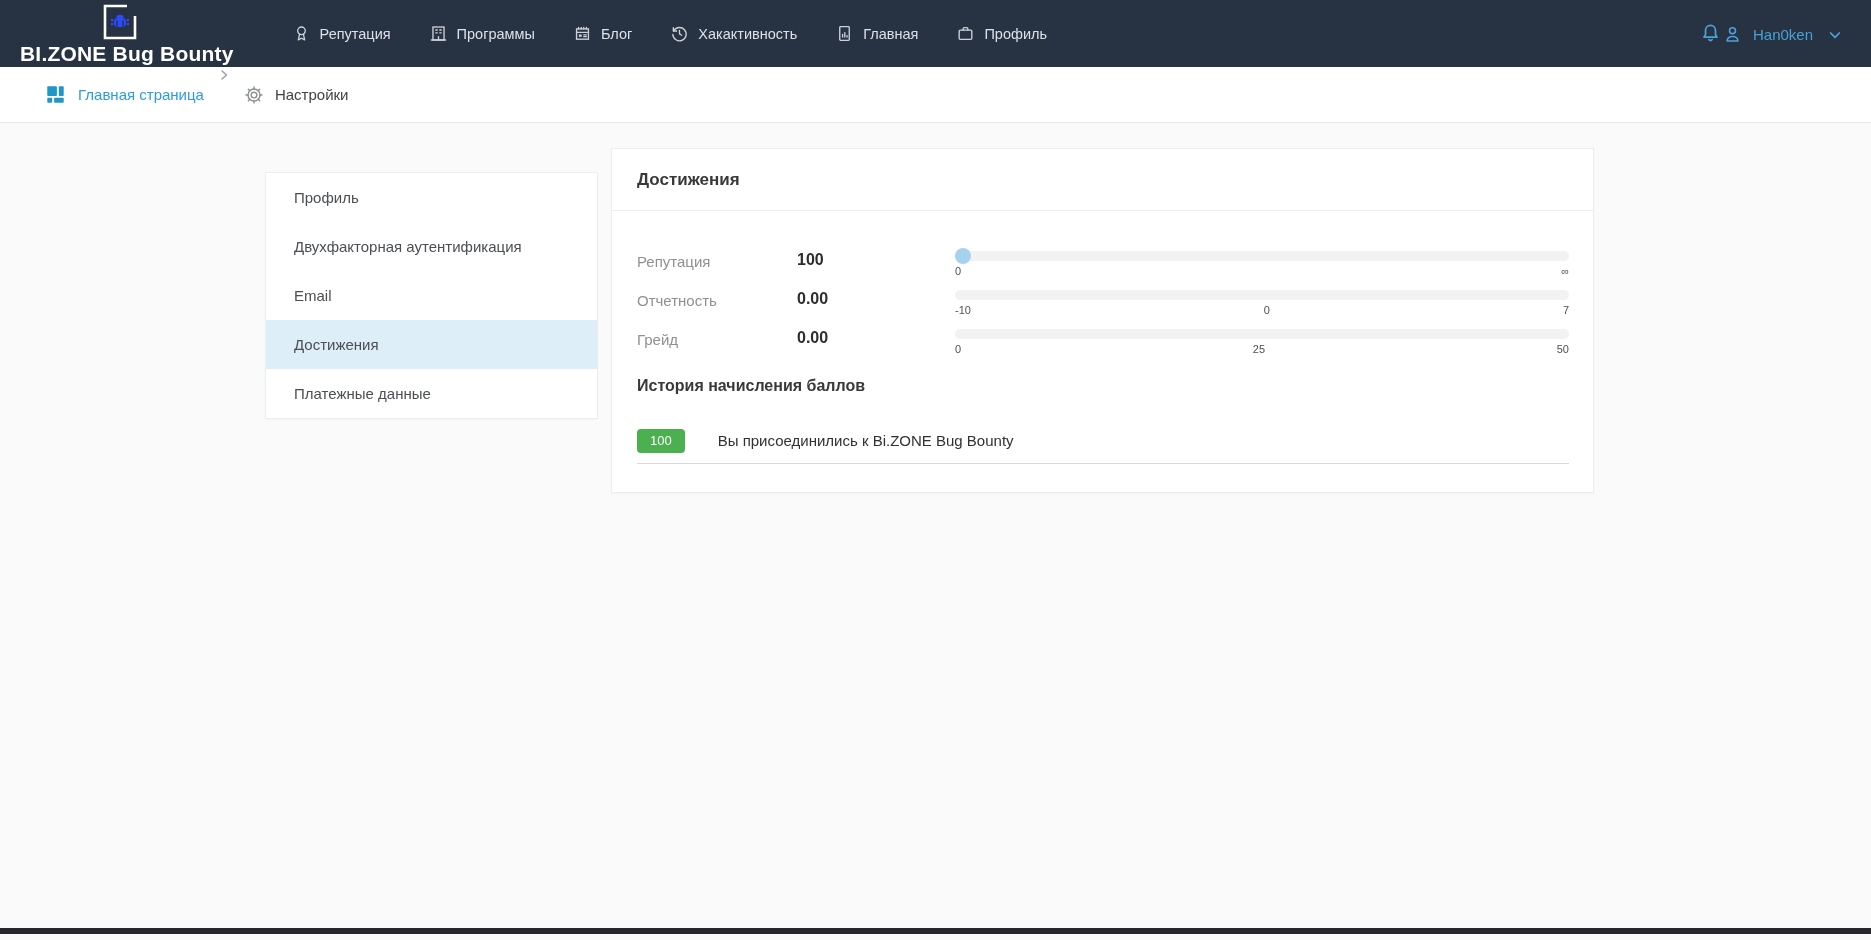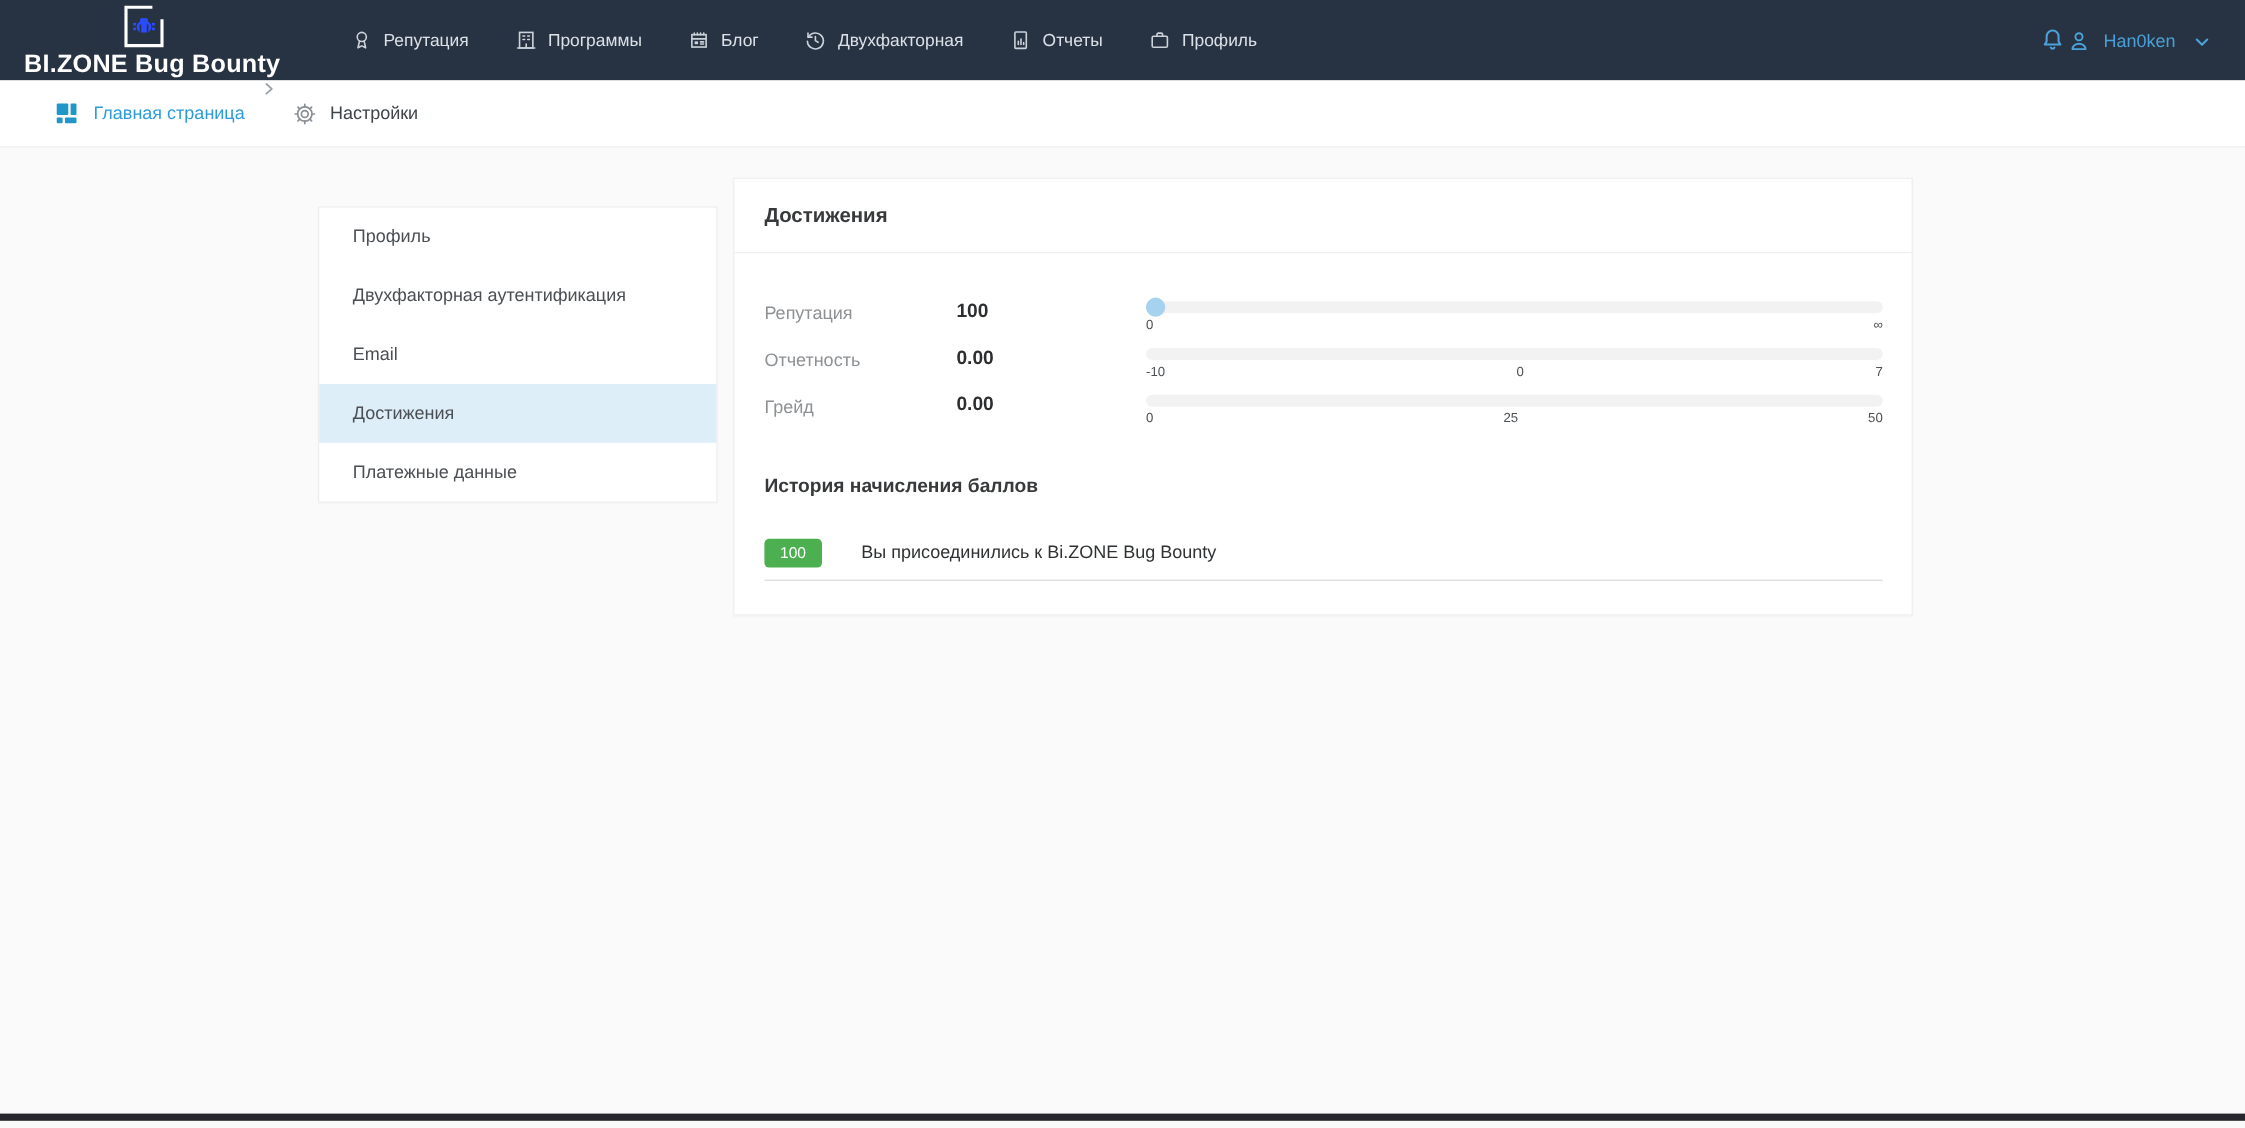--- a/index.html
+++ b/index.html
@@ -124,7 +124,7 @@
         <path d="M4.6 8.8a8.4 8.4 0 1 1-1 4.4"></path>
         <path d="M12 8.2v4.3l2.8 1.7"></path>
       </svg>
-      <span>Двухфакторная</span>
+      <span>Хакактивность</span>
     </div>
     <div class="nav-item">
       <svg viewBox="0 0 24 24" fill="none" stroke="currentColor" stroke-width="1.7" stroke-linecap="round">

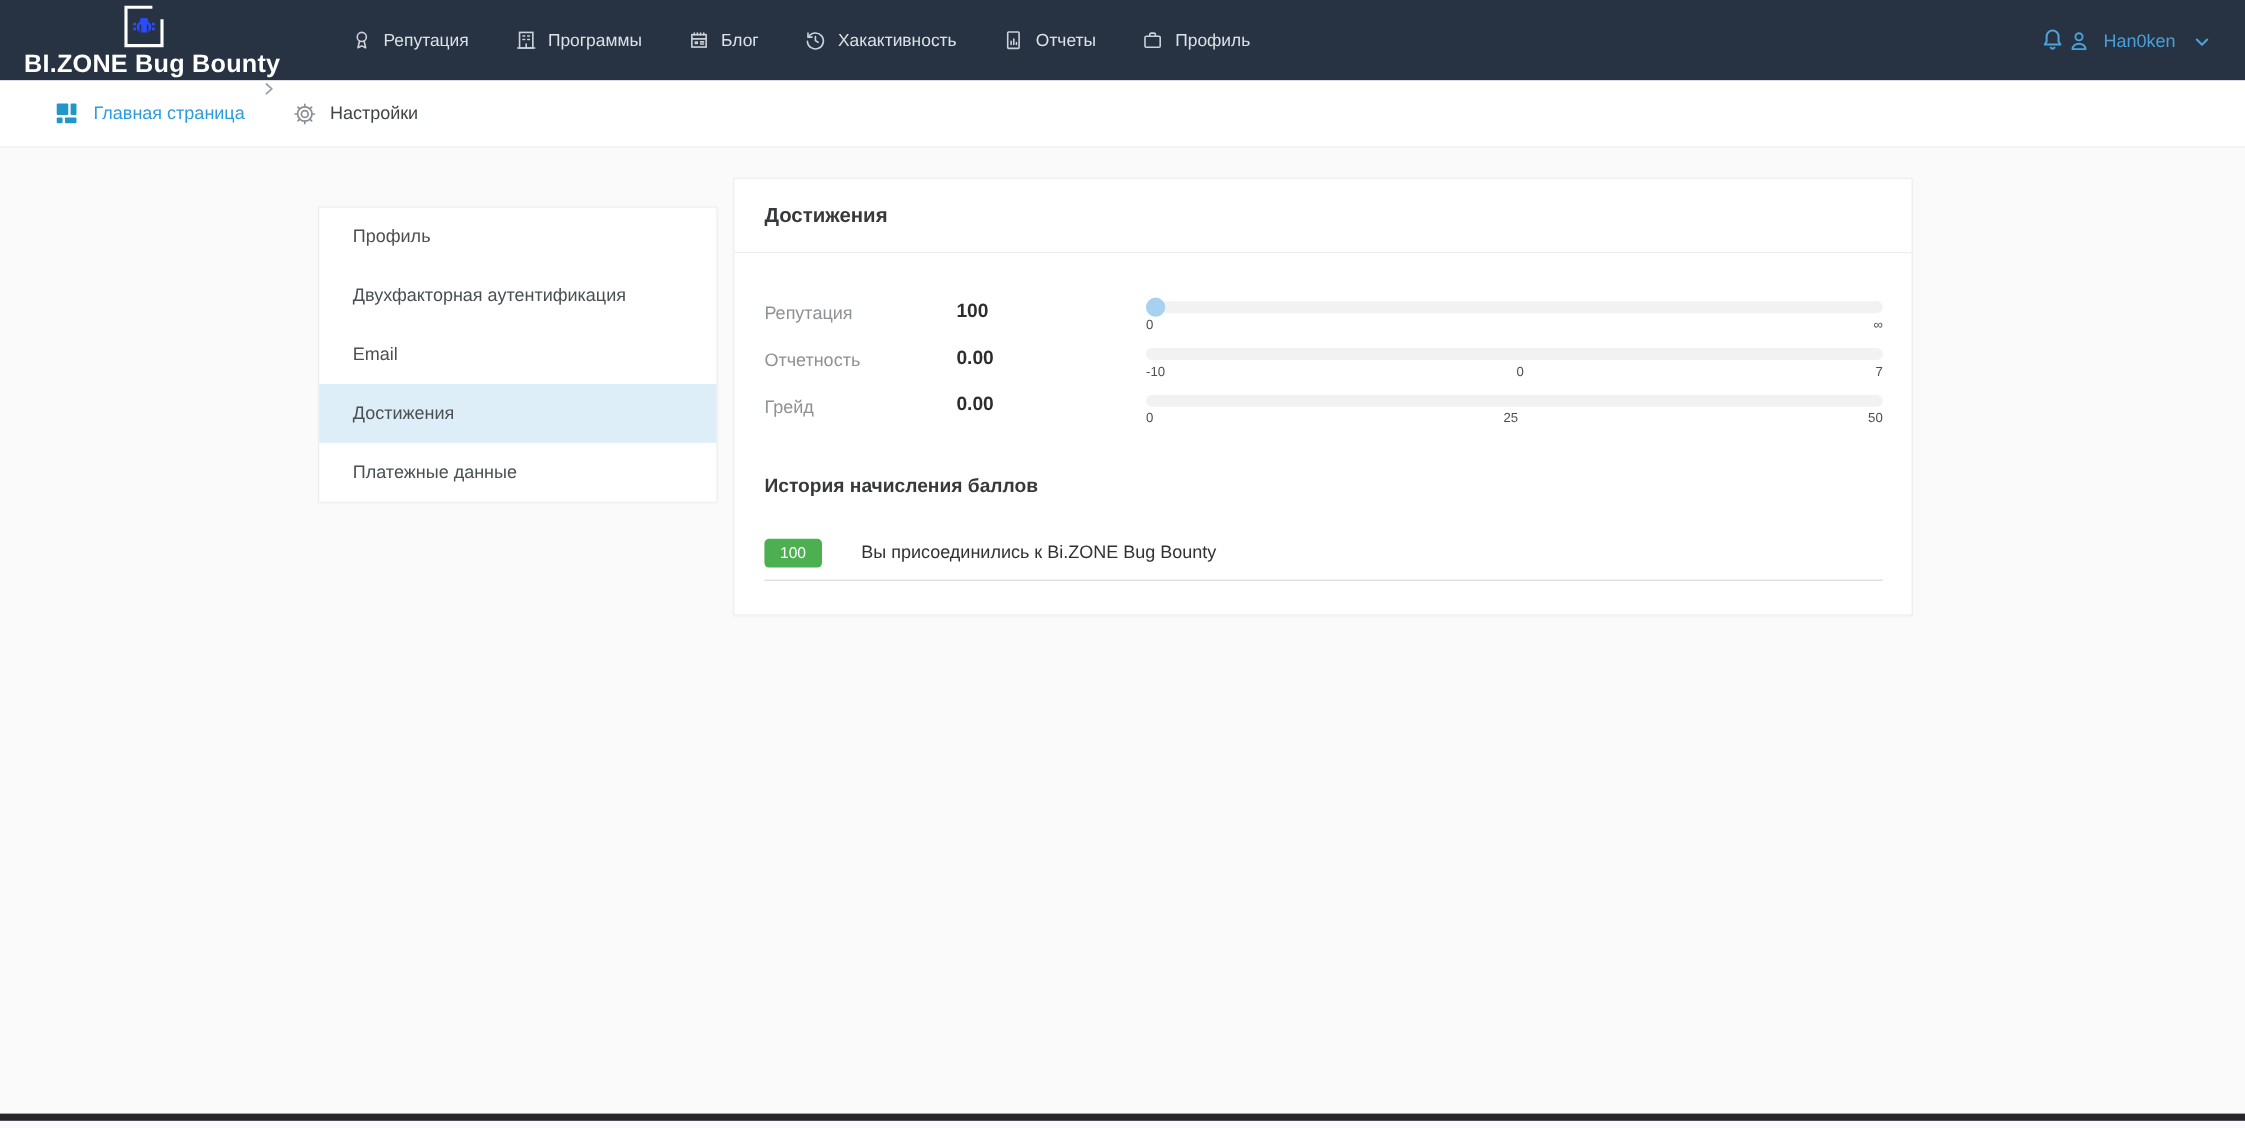--- a/index.html
+++ b/index.html
@@ -131,7 +131,7 @@
         <rect x="6" y="3.4" width="12" height="17.2" rx="1"></rect>
         <path d="M9.6 16.4v-3.2M12.4 16.4v-5.6M15.2 16.4v-1.8"></path>
       </svg>
-      <span>Отчеты</span>
+      <span>Главная</span>
     </div>
     <div class="nav-item">
       <svg viewBox="0 0 24 24" fill="none" stroke="currentColor" stroke-width="1.7" stroke-linecap="round" stroke-linejoin="round">

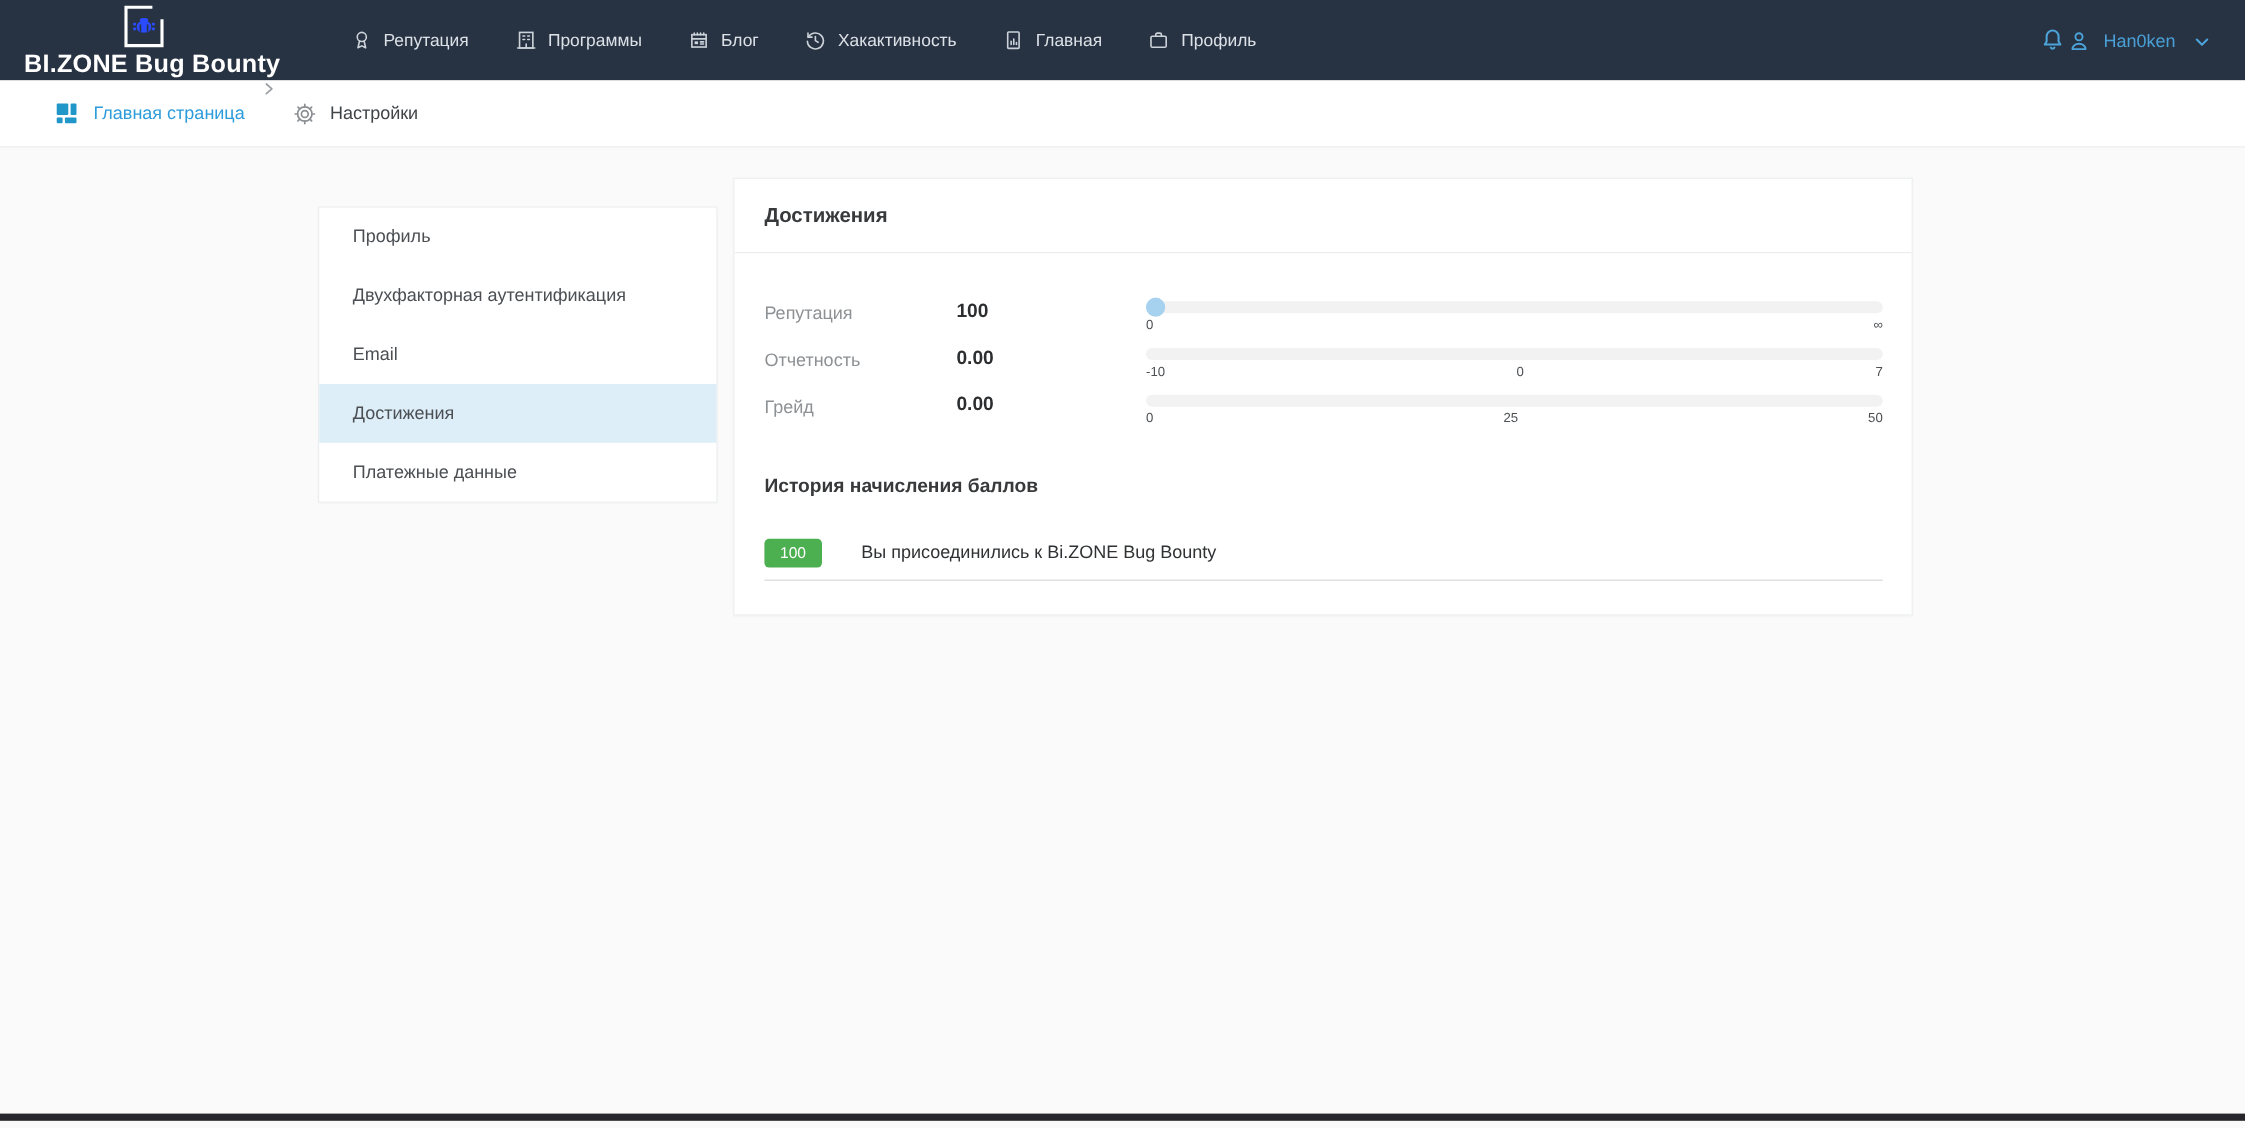--- a/index.html
+++ b/index.html
@@ -61,7 +61,7 @@
   .scale { display:flex; justify-content:space-between; margin-top:4px;
     font-size:11px; color:#4d5053; }
 
-  .history-title { margin-top:42px; font-size:16px; font-weight:700; color:#37393b; }
+  .history-title { margin-top:22px; font-size:16px; font-weight:700; color:#37393b; }
   .history-row { margin-top:34px; display:flex; align-items:center;
     padding-bottom:10px; border-bottom:1px solid #d9d9d9; }
   .points-badge { background:#4caf50; color:#ffffff; font-size:13px;

